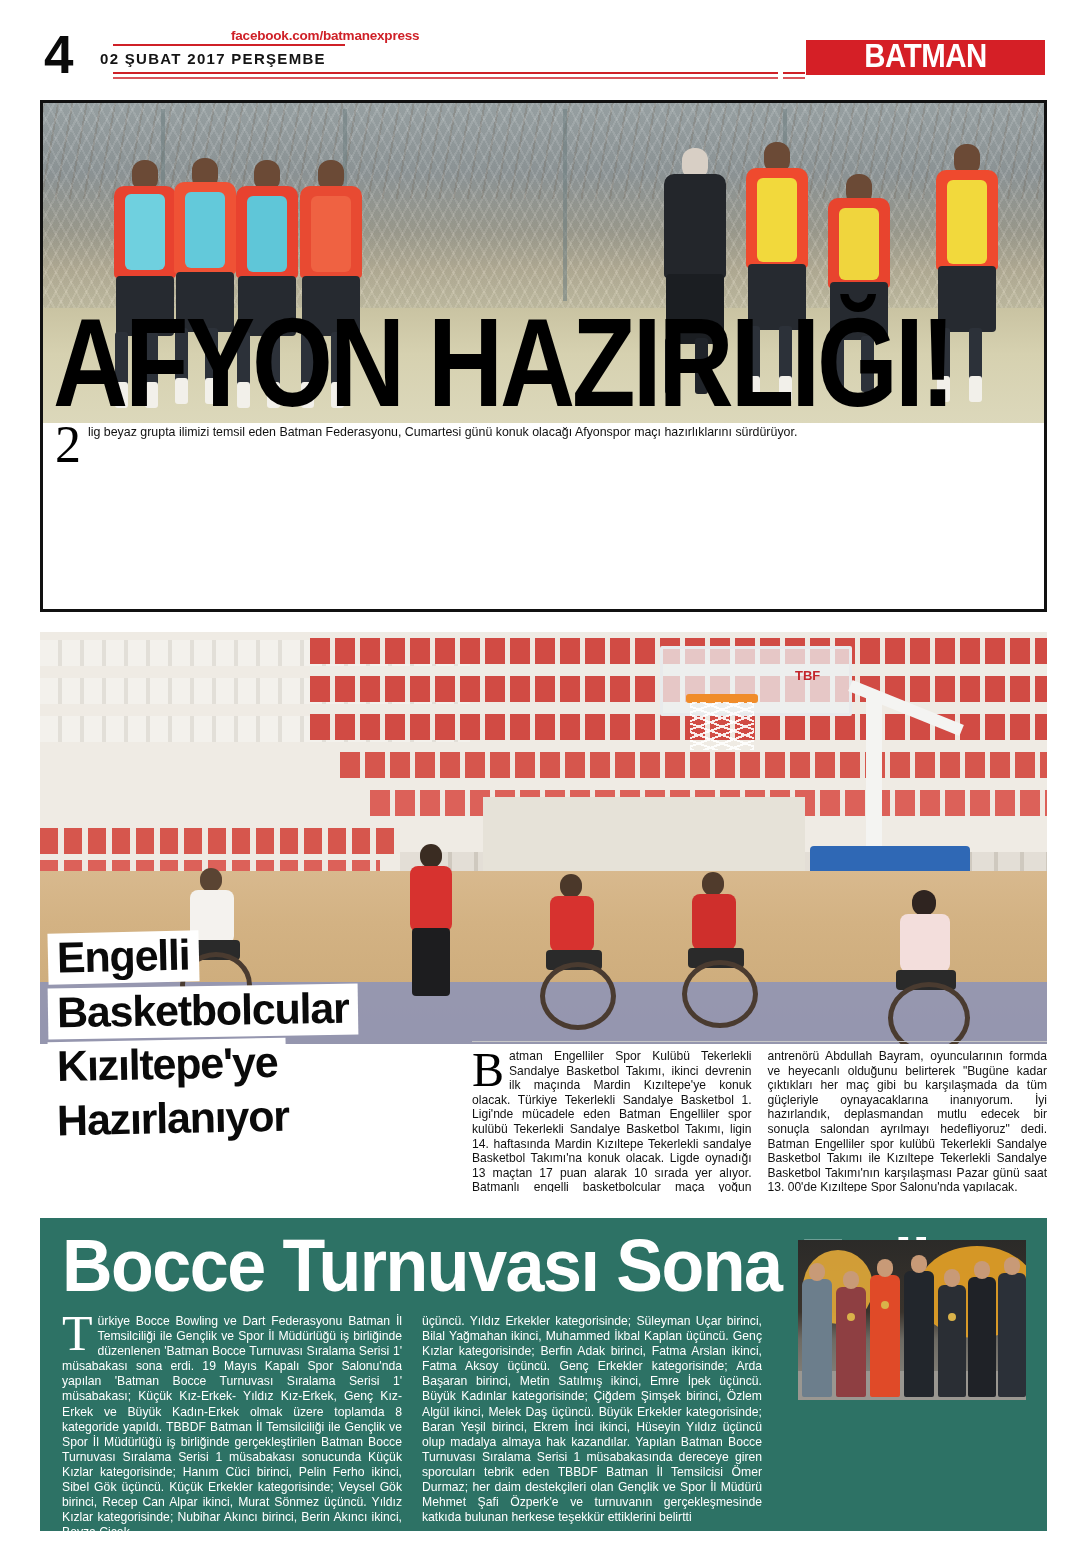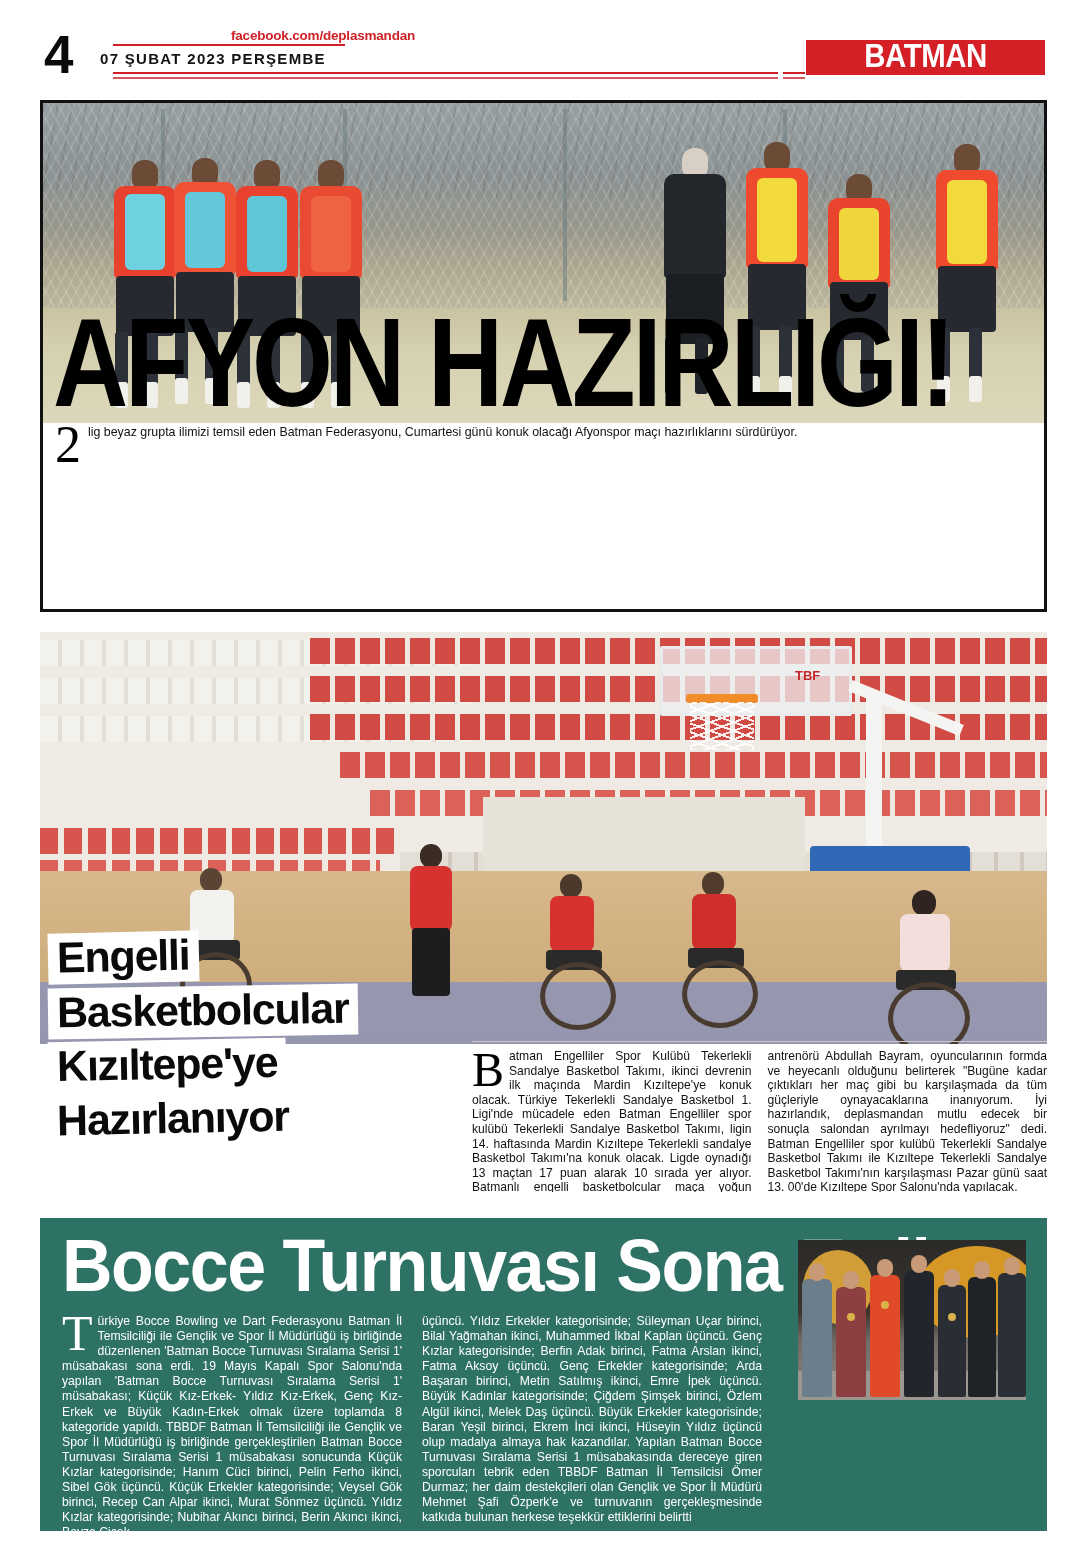--- a/index.html
+++ b/index.html
@@ -169,7 +169,7 @@
   <div class="masthead">
     <div class="folio">4</div>
     <div class="rule-top"></div>
-    <div class="fb-url">facebook.com/deplasmandan</div>
+    <div class="fb-url">facebook.com/batmanexpress</div>
     <div class="dateline">07 ŞUBAT 2023 PERŞEMBE</div>
     <div class="rule-bot-a"></div>
     <div class="rule-bot-b"></div>

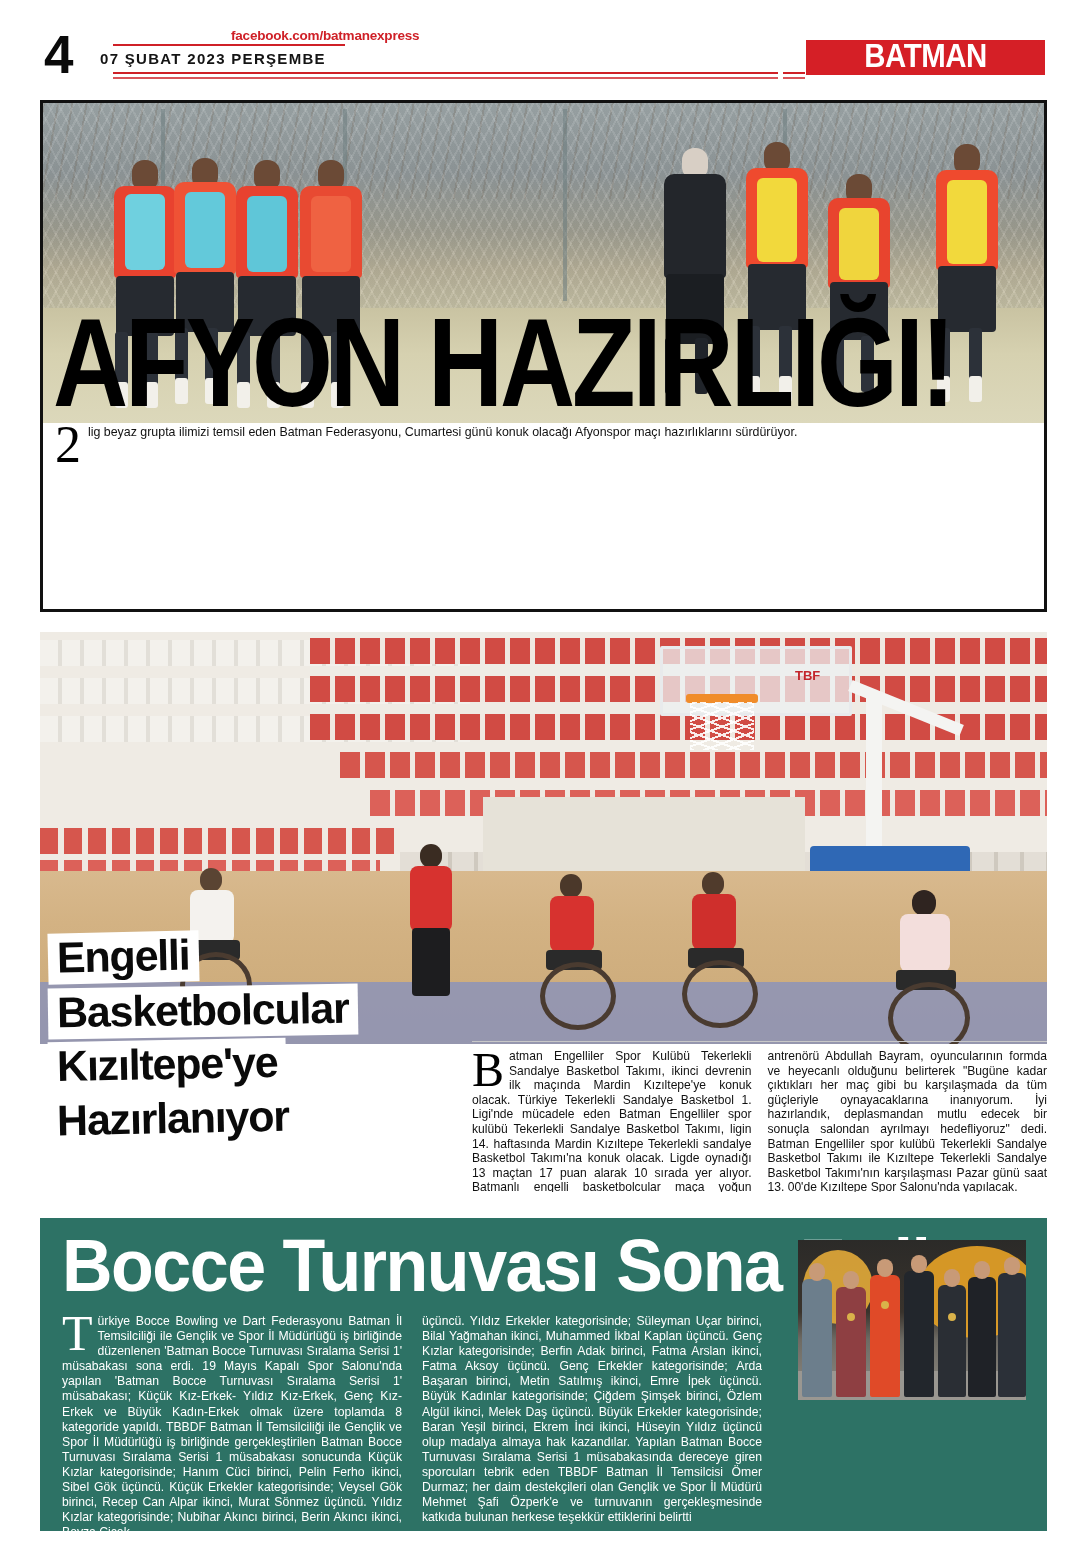--- a/index.html
+++ b/index.html
@@ -170,7 +170,7 @@
     <div class="folio">4</div>
     <div class="rule-top"></div>
     <div class="fb-url">facebook.com/batmanexpress</div>
-    <div class="dateline">07 ŞUBAT 2023 PERŞEMBE</div>
+    <div class="dateline">02 ŞUBAT 2017 PERŞEMBE</div>
     <div class="rule-bot-a"></div>
     <div class="rule-bot-b"></div>
     <div class="rule-bot-c"></div>

